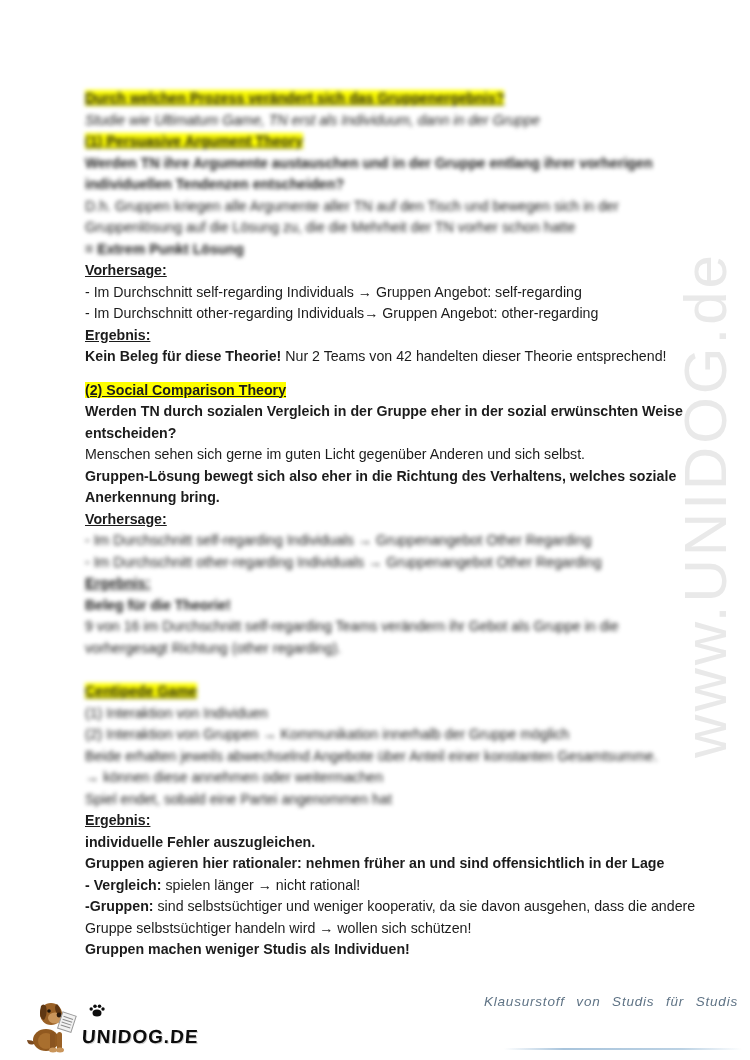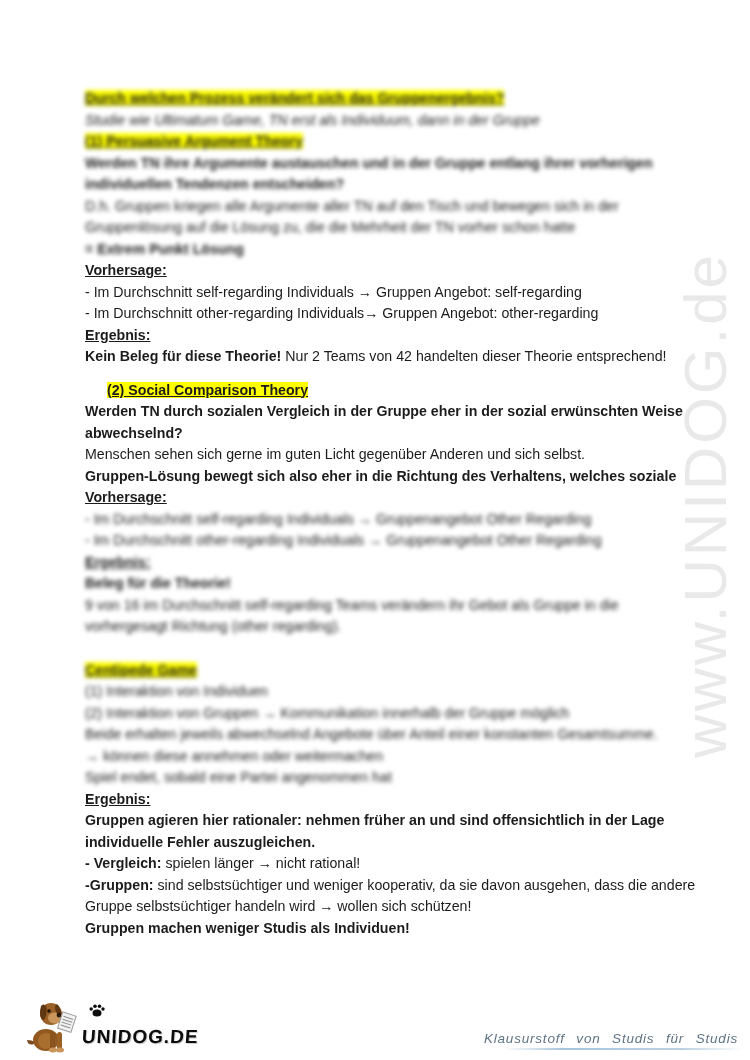--- a/index.html
+++ b/index.html
@@ -109,7 +109,7 @@
       <div class="line"><span class="seg">- Im Durchschnitt other-regarding Individuals→ Gruppen Angebot: other-regarding</span></div>
       <div class="line"><span class="seg bold underline">Ergebnis:</span></div>
       <div class="line"><span class="seg bold">Kein Beleg für diese Theorie!</span><span class="seg"> Nur 2 Teams von 42 handelten dieser Theorie entsprechend!</span></div>
-      <div class="line" style="margin-top: 12px; margin-left: 22px;"><span class="seg bold underline highlight">(2) Social Comparison Theory</span></div>
+      <div class="line" style="margin-top: 12px;"><span class="seg bold underline highlight">(2) Social Comparison Theory</span></div>
       <div class="line"><span class="seg bold">Werden TN durch sozialen Vergleich in der Gruppe eher in der sozial erwünschten Weise</span></div>
       <div class="line"><span class="seg bold">abwechselnd?</span></div>
       <div class="line"><span class="seg">Menschen sehen sich gerne im guten Licht gegenüber Anderen und sich selbst.</span></div>

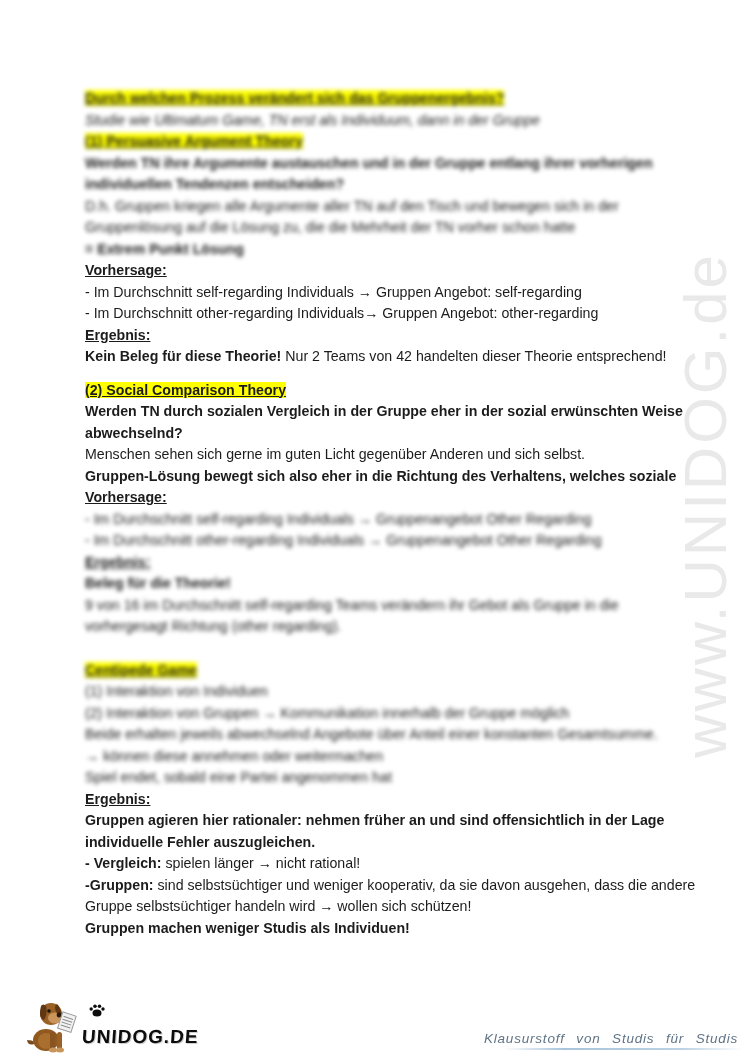--- a/index.html
+++ b/index.html
@@ -111,7 +111,7 @@
       <div class="line"><span class="seg bold">Kein Beleg für diese Theorie!</span><span class="seg"> Nur 2 Teams von 42 handelten dieser Theorie entsprechend!</span></div>
       <div class="line" style="margin-top: 12px;"><span class="seg bold underline highlight">(2) Social Comparison Theory</span></div>
       <div class="line"><span class="seg bold">Werden TN durch sozialen Vergleich in der Gruppe eher in der sozial erwünschten Weise</span></div>
-      <div class="line"><span class="seg bold">abwechselnd?</span></div>
+      <div class="line"><span class="seg bold">entscheiden?</span></div>
       <div class="line"><span class="seg">Menschen sehen sich gerne im guten Licht gegenüber Anderen und sich selbst.</span></div>
       <div class="line"><span class="seg bold">Gruppen-Lösung bewegt sich also eher in die Richtung des Verhaltens, welches soziale</span></div>
       <div class="line"><span class="seg bold underline">Vorhersage:</span></div>

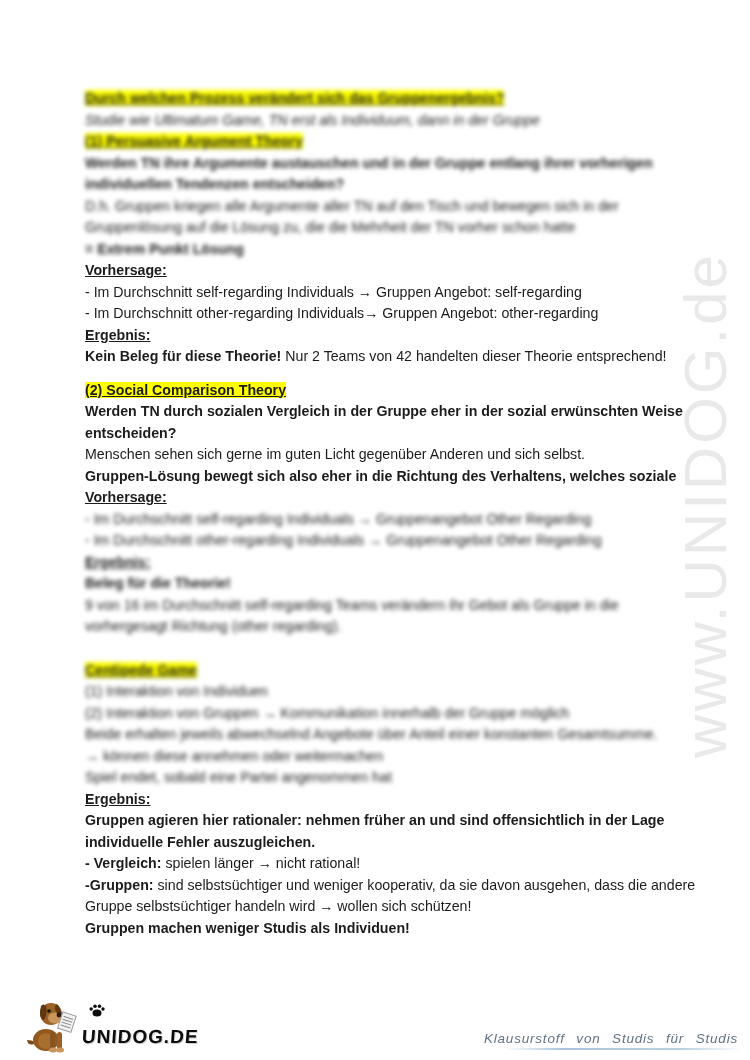--- a/index.html
+++ b/index.html
@@ -114,6 +114,7 @@
       <div class="line"><span class="seg bold">entscheiden?</span></div>
       <div class="line"><span class="seg">Menschen sehen sich gerne im guten Licht gegenüber Anderen und sich selbst.</span></div>
       <div class="line"><span class="seg bold">Gruppen-Lösung bewegt sich also eher in die Richtung des Verhaltens, welches soziale</span></div>
+      <div class="line"><span class="seg bold">Anerkennung bring.</span></div>
       <div class="line"><span class="seg bold underline">Vorhersage:</span></div>
       <div class="line blur"><span class="seg">- Im Durchschnitt self-regarding Individuals → Gruppenangebot Other Regarding</span></div>
       <div class="line blur"><span class="seg">- Im Durchschnitt other-regarding Individuals → Gruppenangebot Other Regarding</span></div>

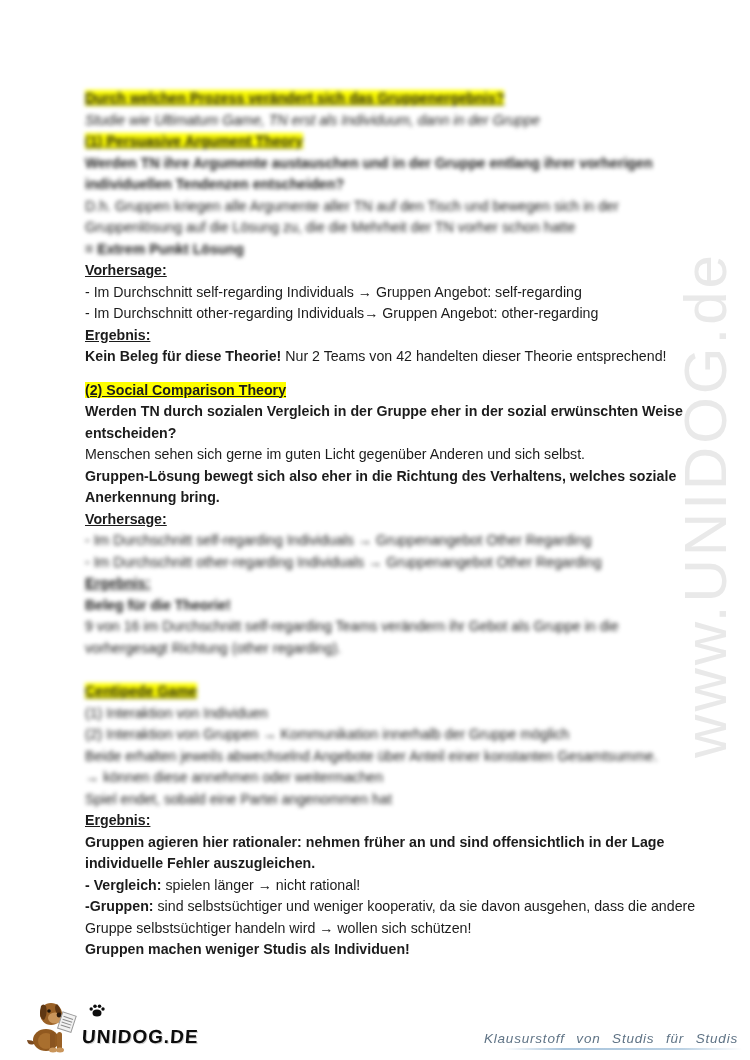--- a/index.html
+++ b/index.html
@@ -129,8 +129,8 @@
       <div class="line blur"><span class="seg">→ können diese annehmen oder weitermachen</span></div>
       <div class="line blur"><span class="seg">Spiel endet, sobald eine Partei angenommen hat</span></div>
       <div class="line"><span class="seg bold underline">Ergebnis:</span></div>
+      <div class="line"><span class="seg bold">individuelle Fehler auszugleichen.</span></div>
       <div class="line"><span class="seg bold">Gruppen agieren hier rationaler: nehmen früher an und sind offensichtlich in der Lage</span></div>
-      <div class="line"><span class="seg bold">individuelle Fehler auszugleichen.</span></div>
       <div class="line"><span class="seg bold">- Vergleich:</span><span class="seg"> spielen länger → nicht rational!</span></div>
       <div class="line"><span class="seg bold">-Gruppen:</span><span class="seg"> sind selbstsüchtiger und weniger kooperativ, da sie davon ausgehen, dass die andere</span></div>
       <div class="line"><span class="seg">Gruppe selbstsüchtiger handeln wird → wollen sich schützen!</span></div>

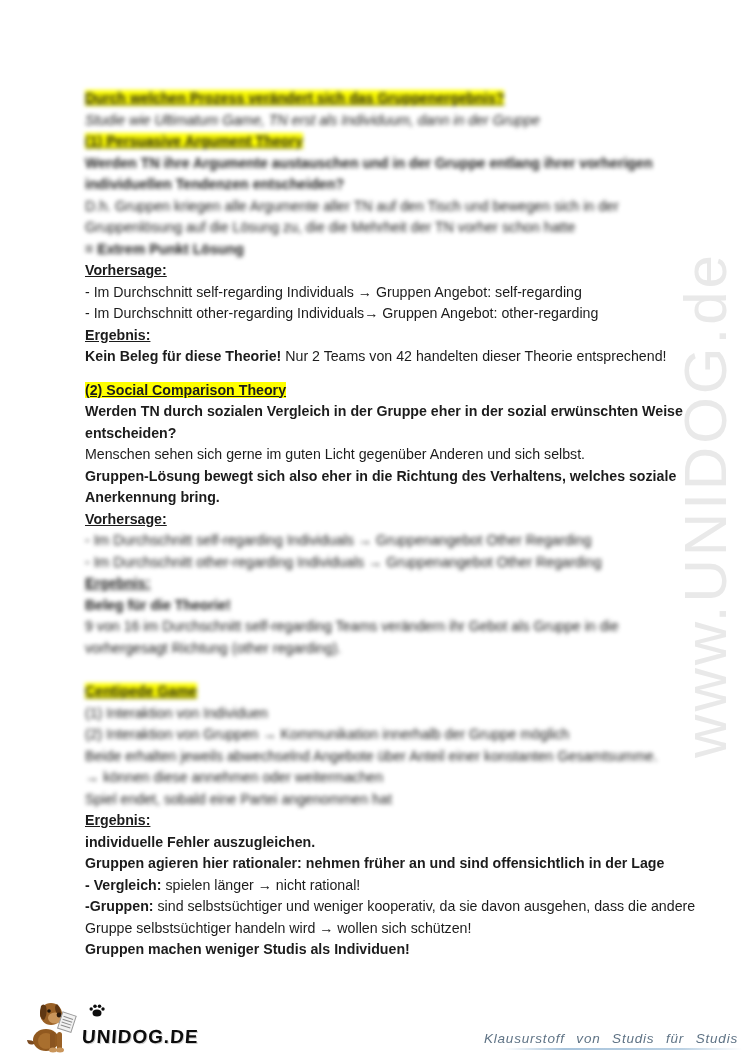--- a/index.html
+++ b/index.html
@@ -70,7 +70,7 @@
   .footer-slogan {
     position: absolute;
     right: 12px;
-    top: 1031px;
+    top: 994px;
     font-size: 13.5px;
     font-style: italic;
     color: #5f7385;

